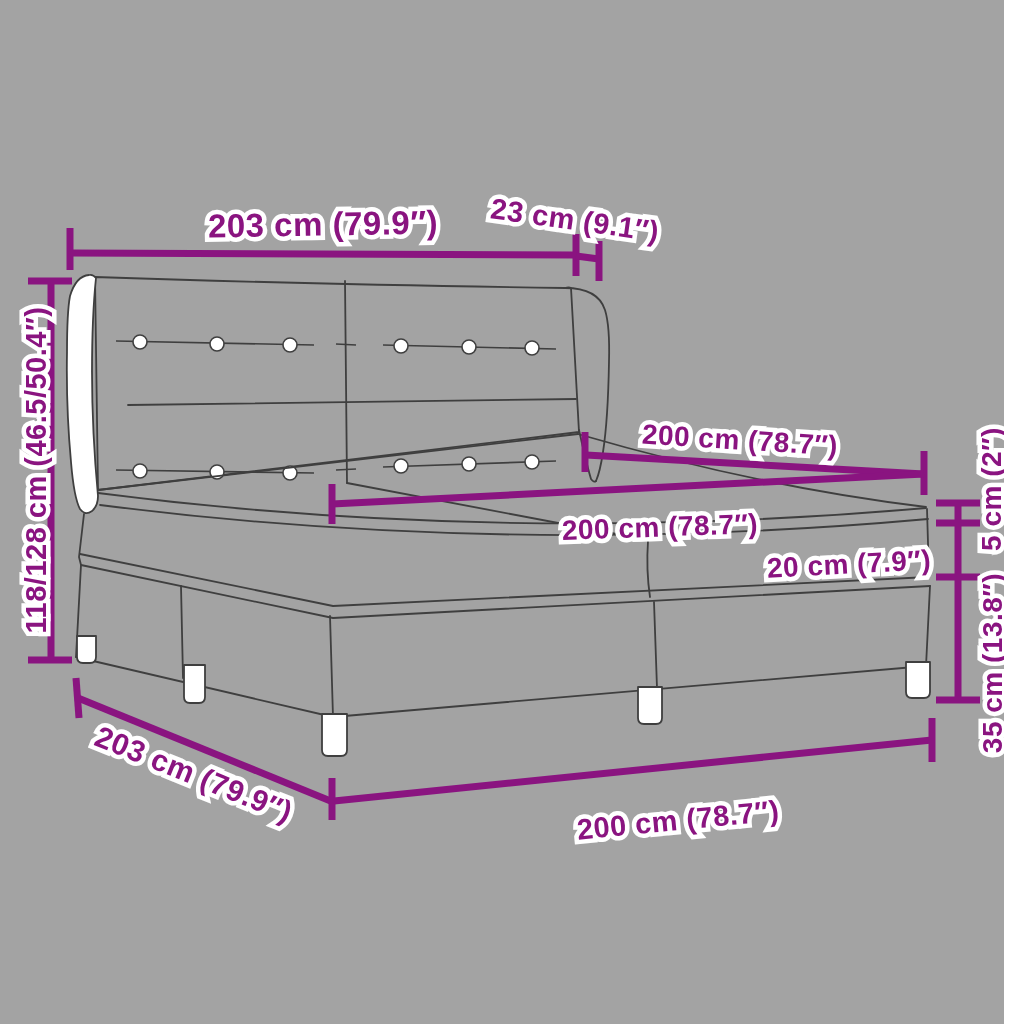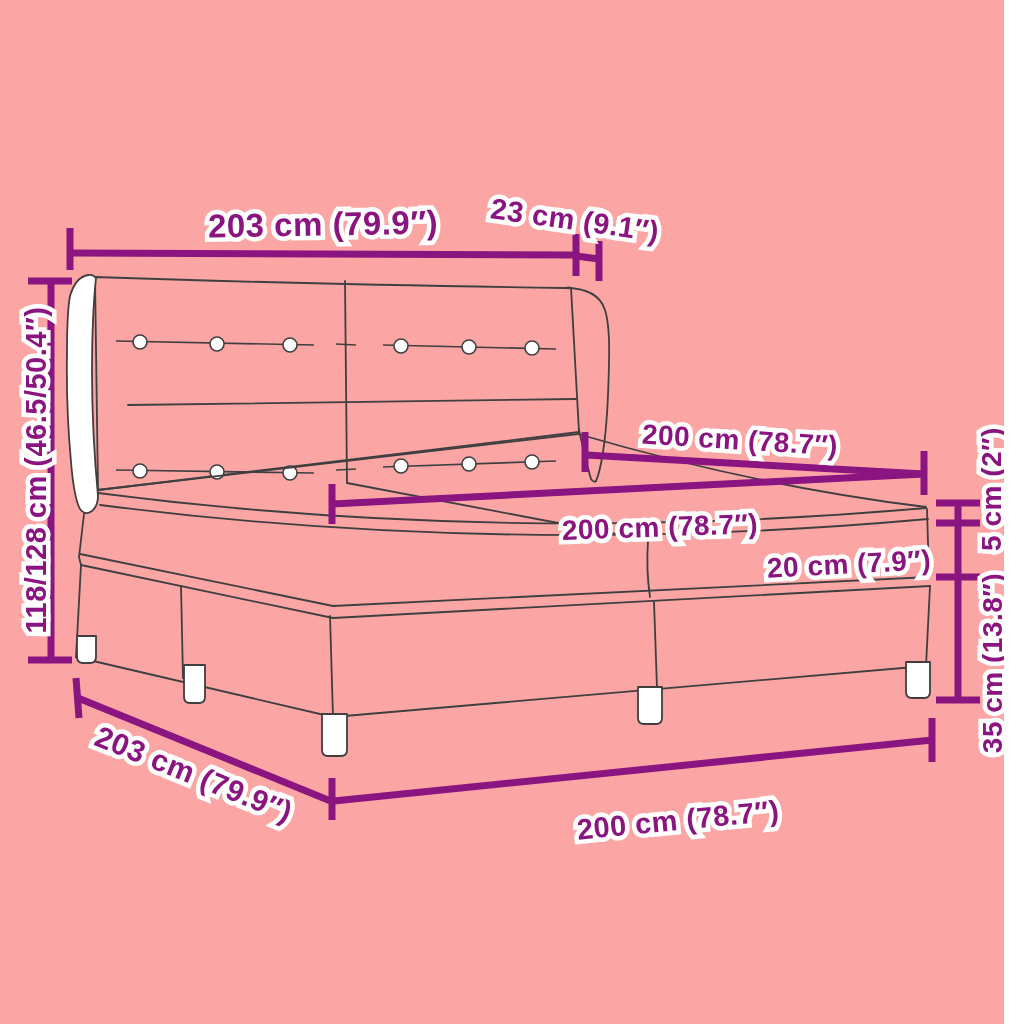--- a/index.html
+++ b/index.html
@@ -3,7 +3,7 @@
 <meta charset="utf-8">
 <style>
   html,body{margin:0;padding:0;background:#ffffff;}
-  .stage{width:1004px;height:1024px;background:#fca5a5;position:relative;overflow:hidden;}
+  .stage{width:1004px;height:1024px;background:#a3a3a3;position:relative;overflow:hidden;}
   svg{display:block;}
   .art{stroke:#3f3f3f;stroke-width:1.8;fill:none;stroke-linecap:round;stroke-linejoin:round;}
   .artfill{stroke:#3f3f3f;stroke-width:1.8;fill:#ffffff;stroke-linejoin:round;}

